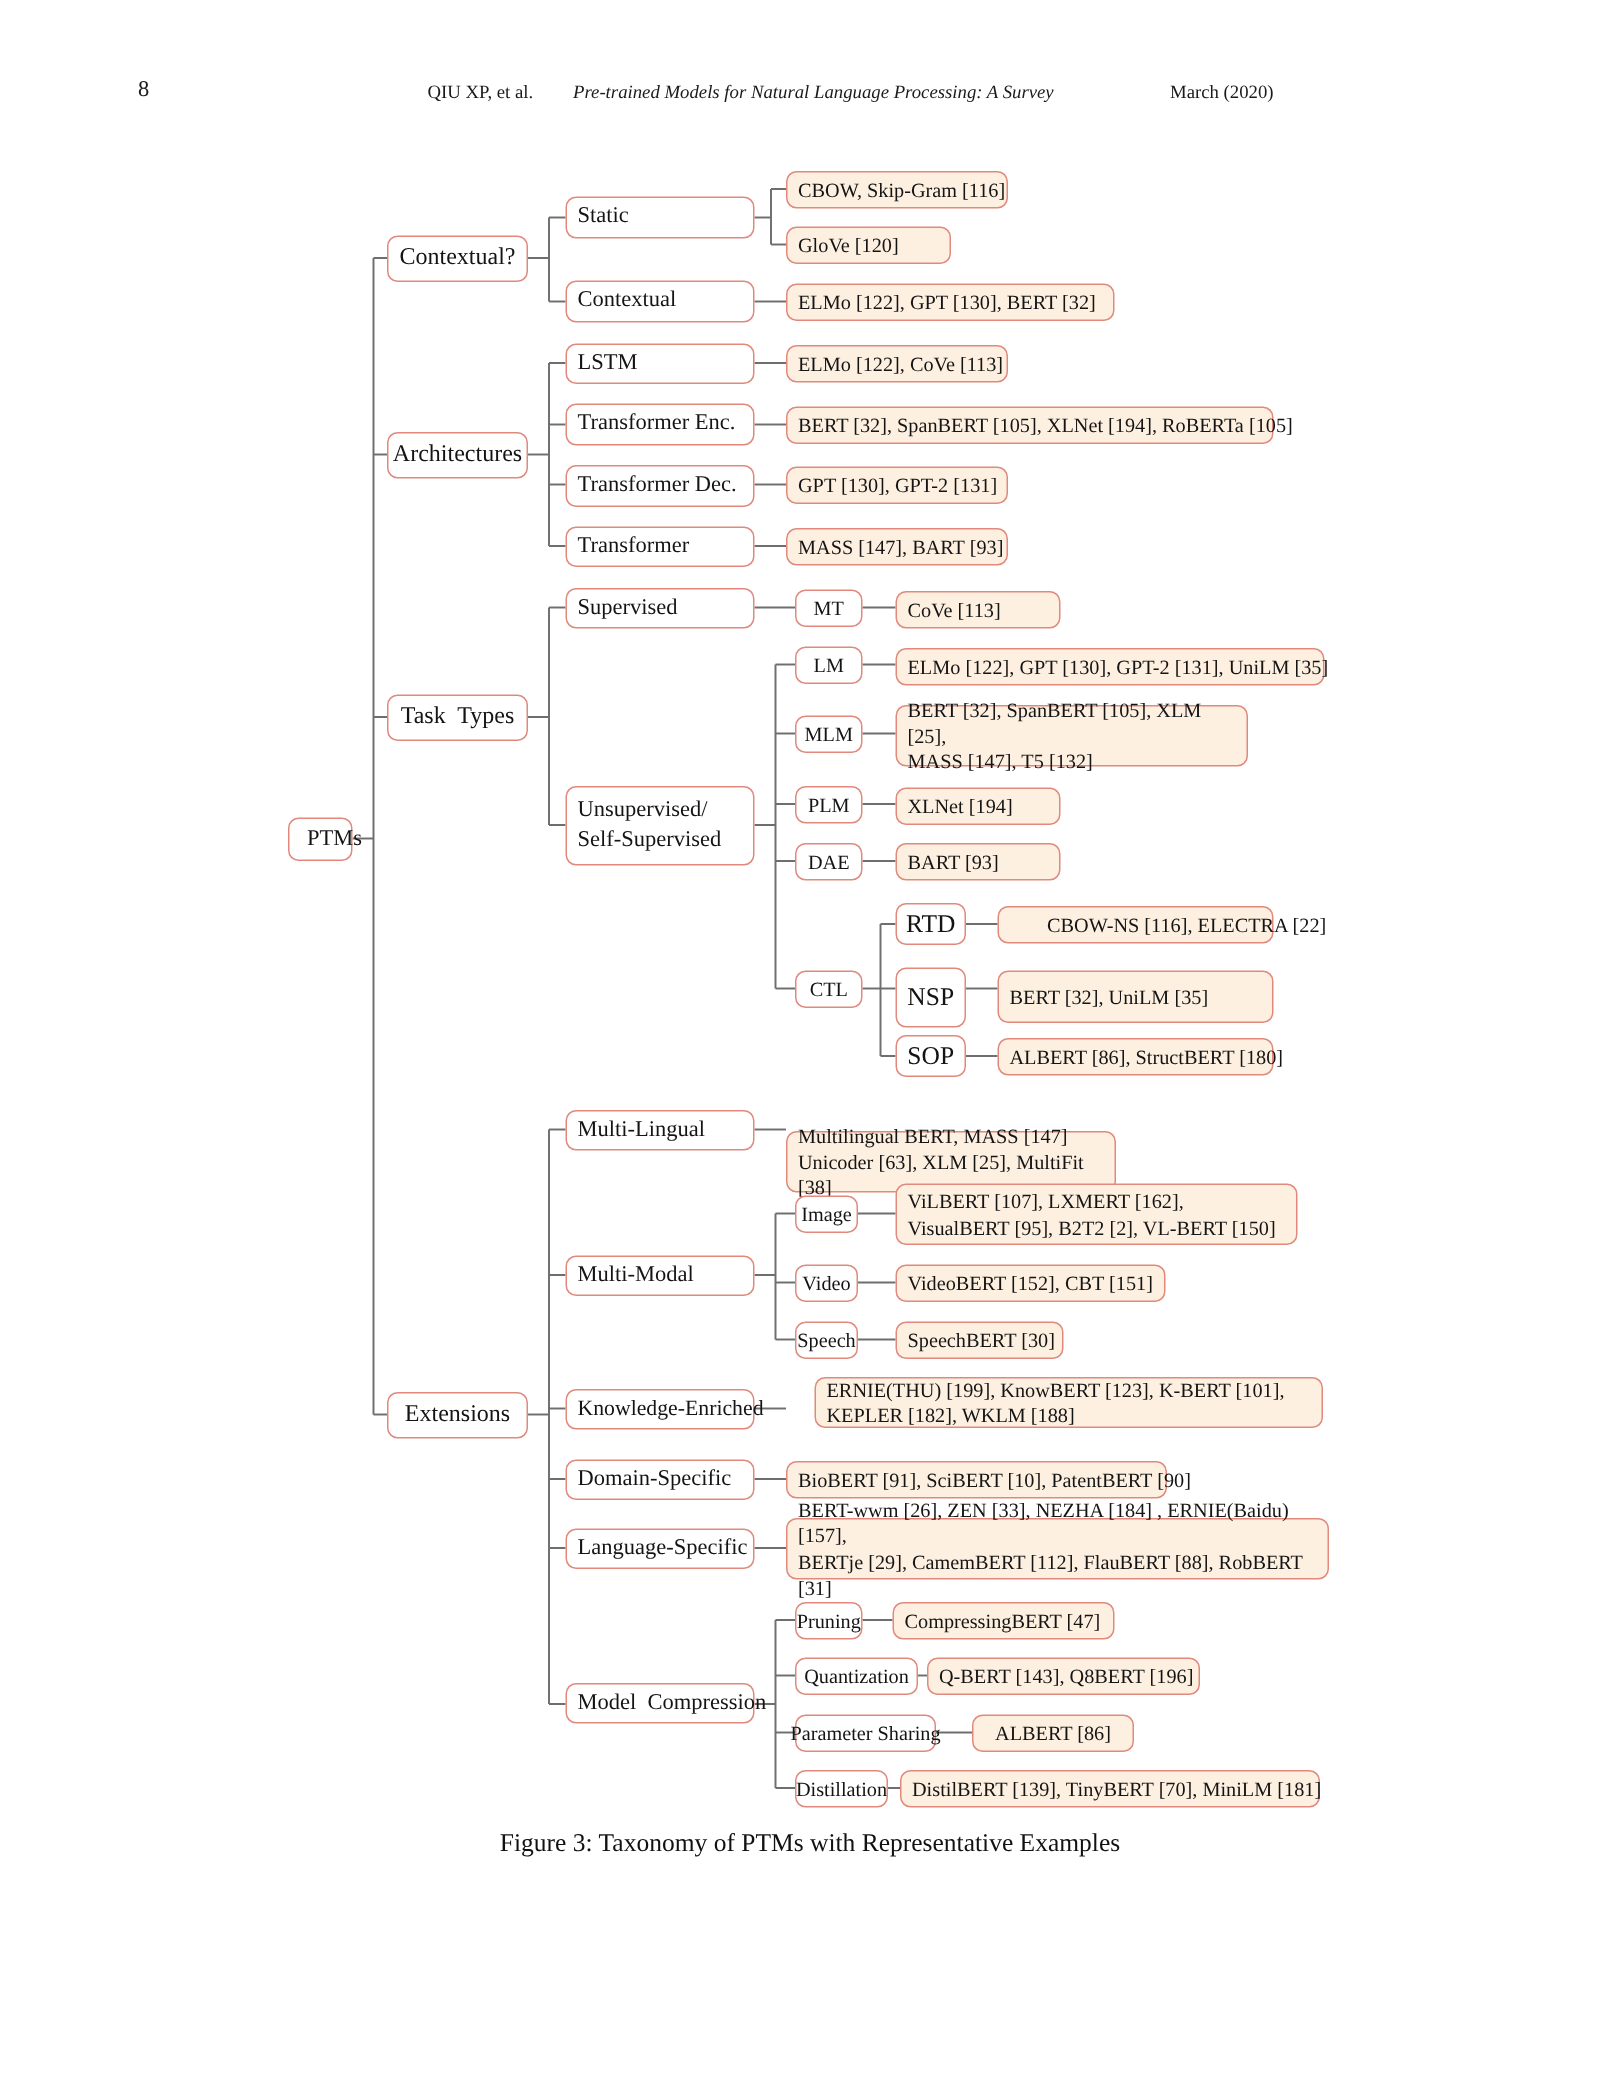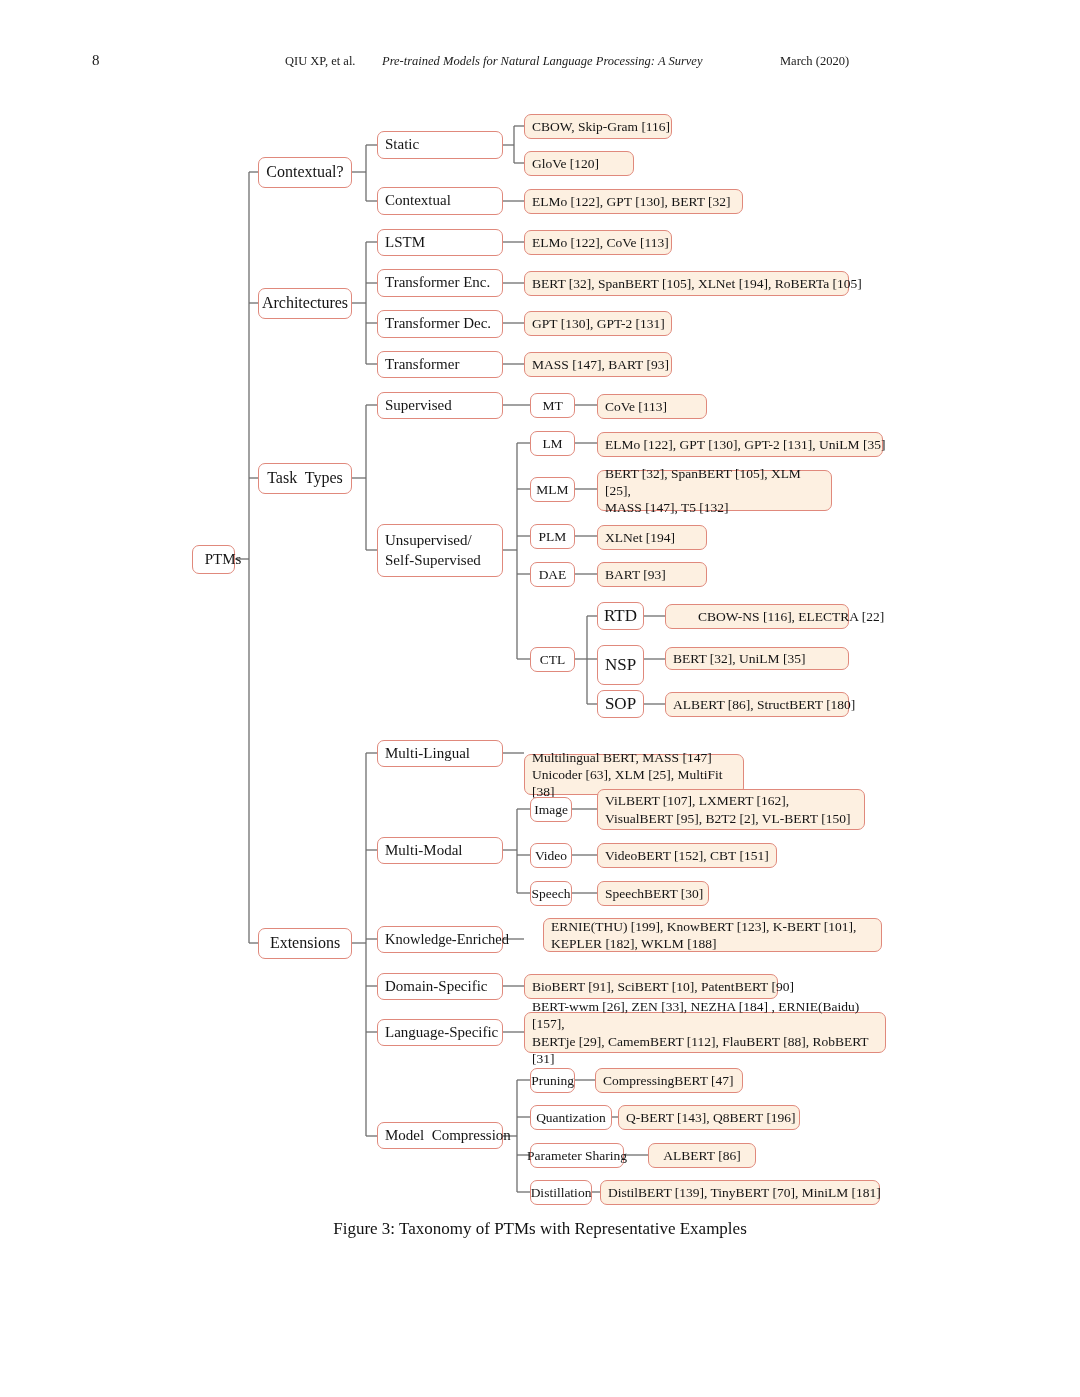--- a/index.html
+++ b/index.html
@@ -200,7 +200,7 @@
   <div class="node ctr n-big" style="left:597px;top:645px;width:47px;height:40px;">NSP</div>
   <div class="node ctr n-big" style="left:597px;top:690px;width:47px;height:28px;">SOP</div>
   <div class="node leaf n-leaf" style="left:665px;top:604px;width:184px;height:25px;padding-left:32px;">CBOW-NS [116], ELECTRA [22]</div>
-  <div class="node leaf n-leaf" style="left:665px;top:647px;width:184px;height:23px;">BERT [32], UniLM [35]</div>
+  <div class="node leaf n-leaf" style="left:665px;top:647px;width:184px;height:35px;">BERT [32], UniLM [35]</div>
   <div class="node leaf n-leaf" style="left:665px;top:692px;width:184px;height:25px;">ALBERT [86], StructBERT [180]</div>
 
   <div class="node n-l2" style="left:377px;top:740px;width:126px;height:27px;">Multi-Lingual</div>

